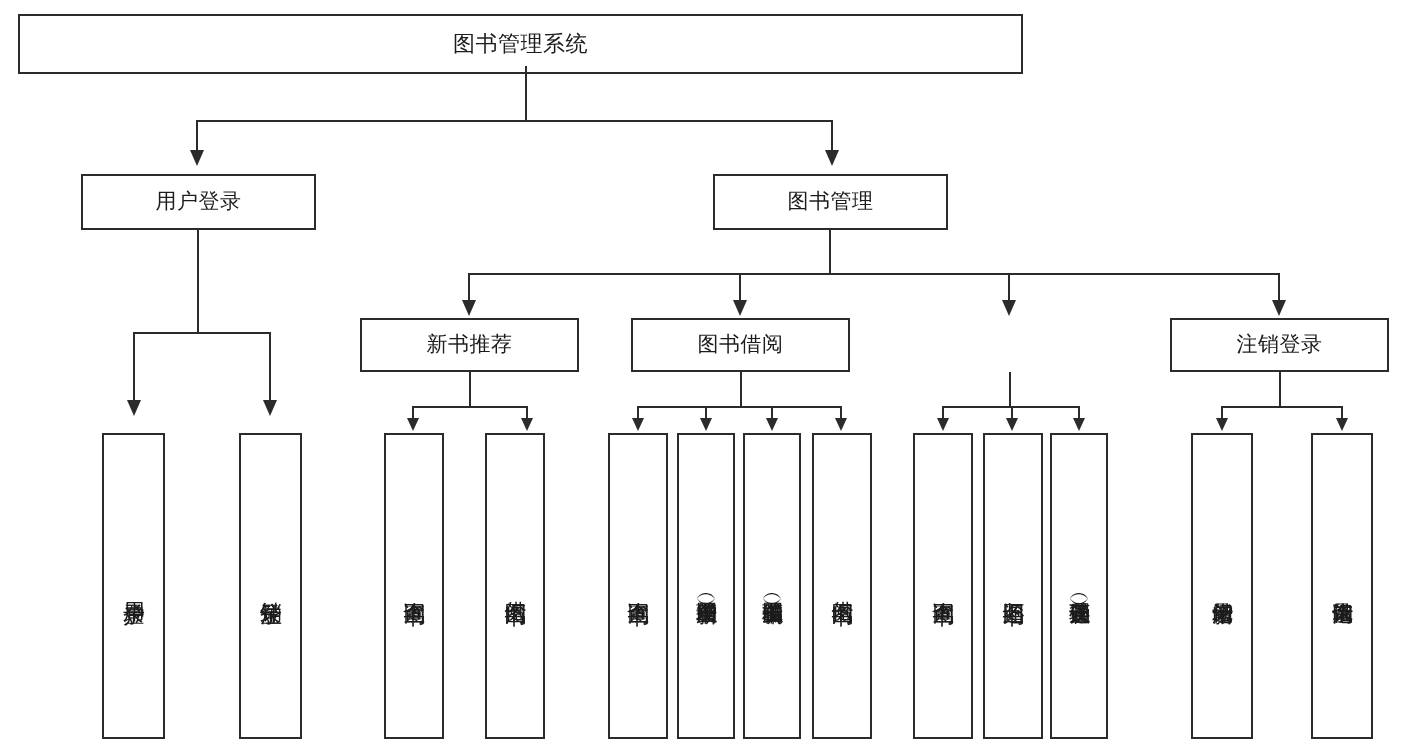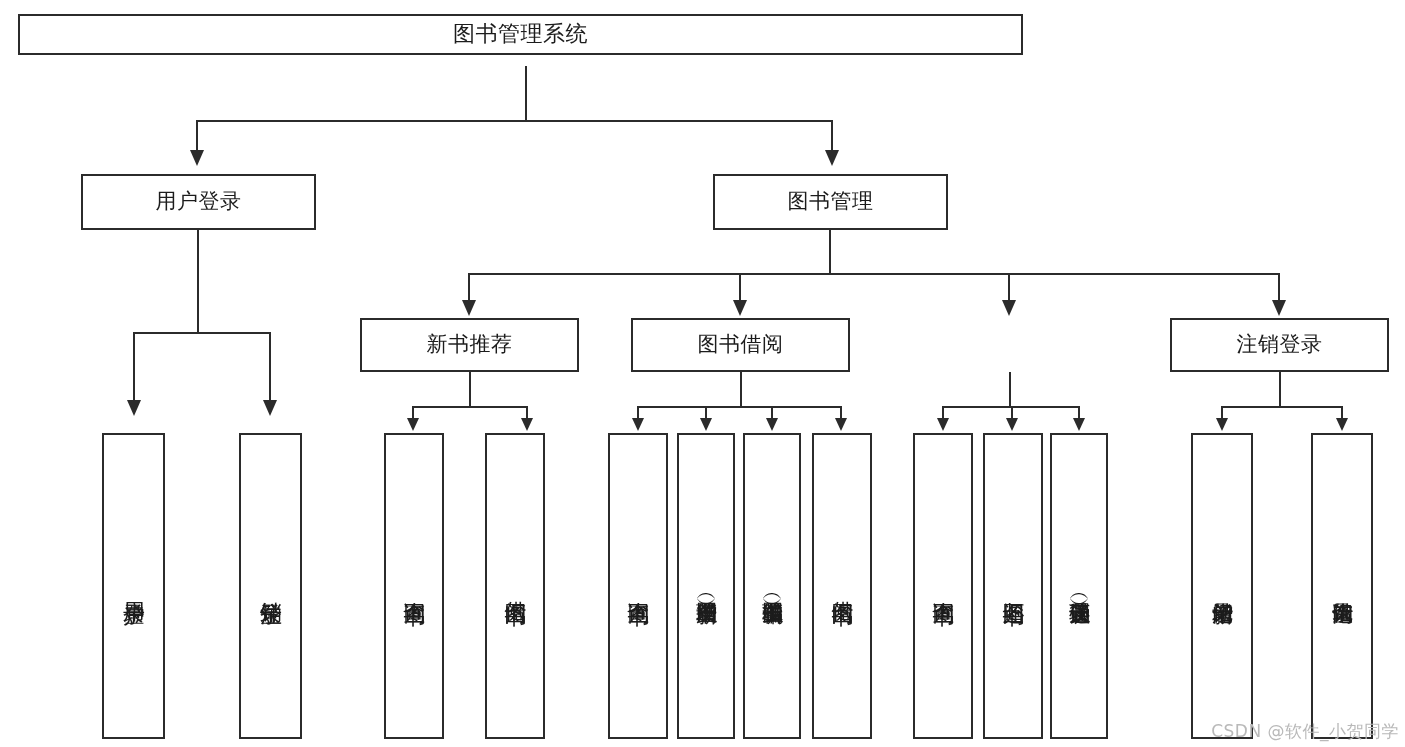--- a/index.html
+++ b/index.html
@@ -91,7 +91,7 @@
 
 <div id="canvas">
 
-  <div class="node h root" style="left:18px; top:14px; width:1005px; height:41px;">
+  <div class="node h root" style="left:18px; top:14px; width:1005px; height:60px;">
     <span>图书管理系统</span>
   </div>
 

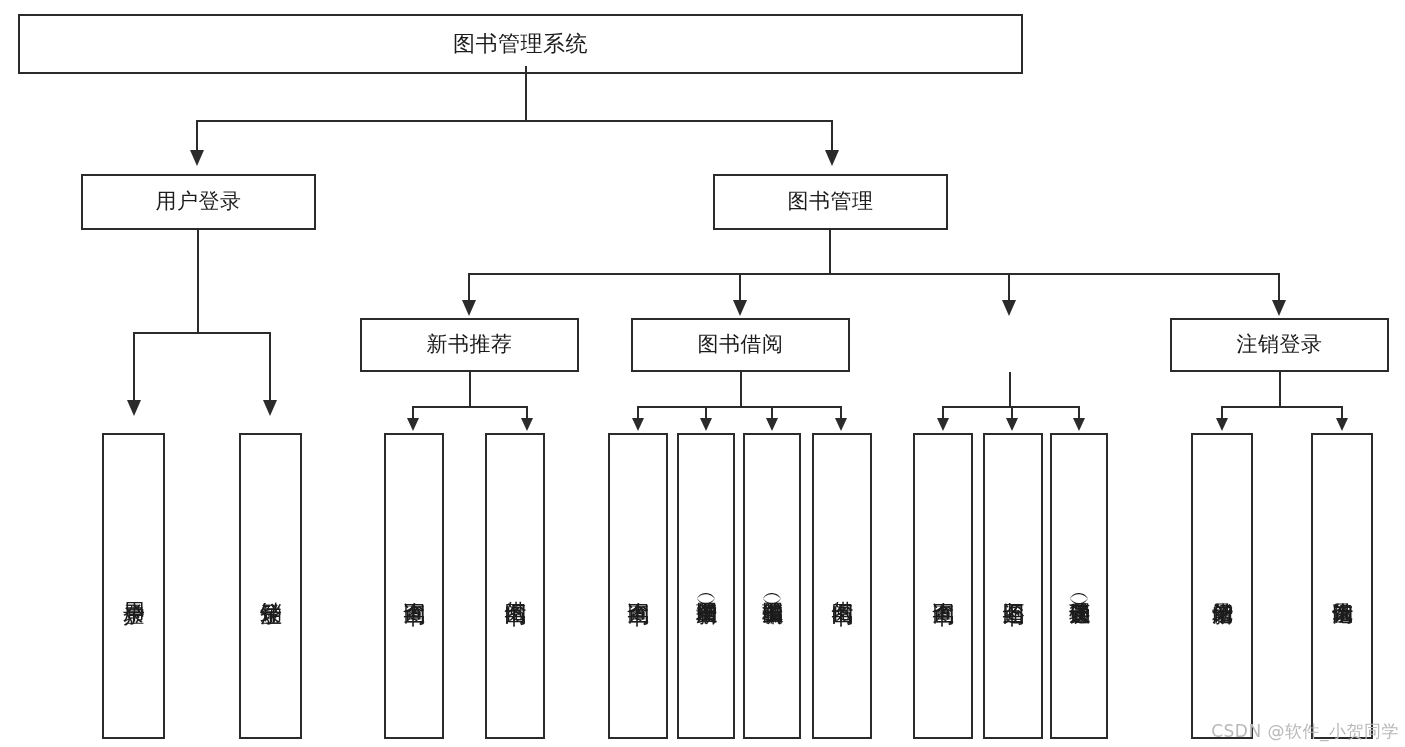--- a/index.html
+++ b/index.html
@@ -217,7 +217,6 @@
     <span class="vtext tight">查询借阅记录</span>
   </div>
 
-  <div id="watermark">CSDN @软件_小贺同学</div>
 
 </div>
 

